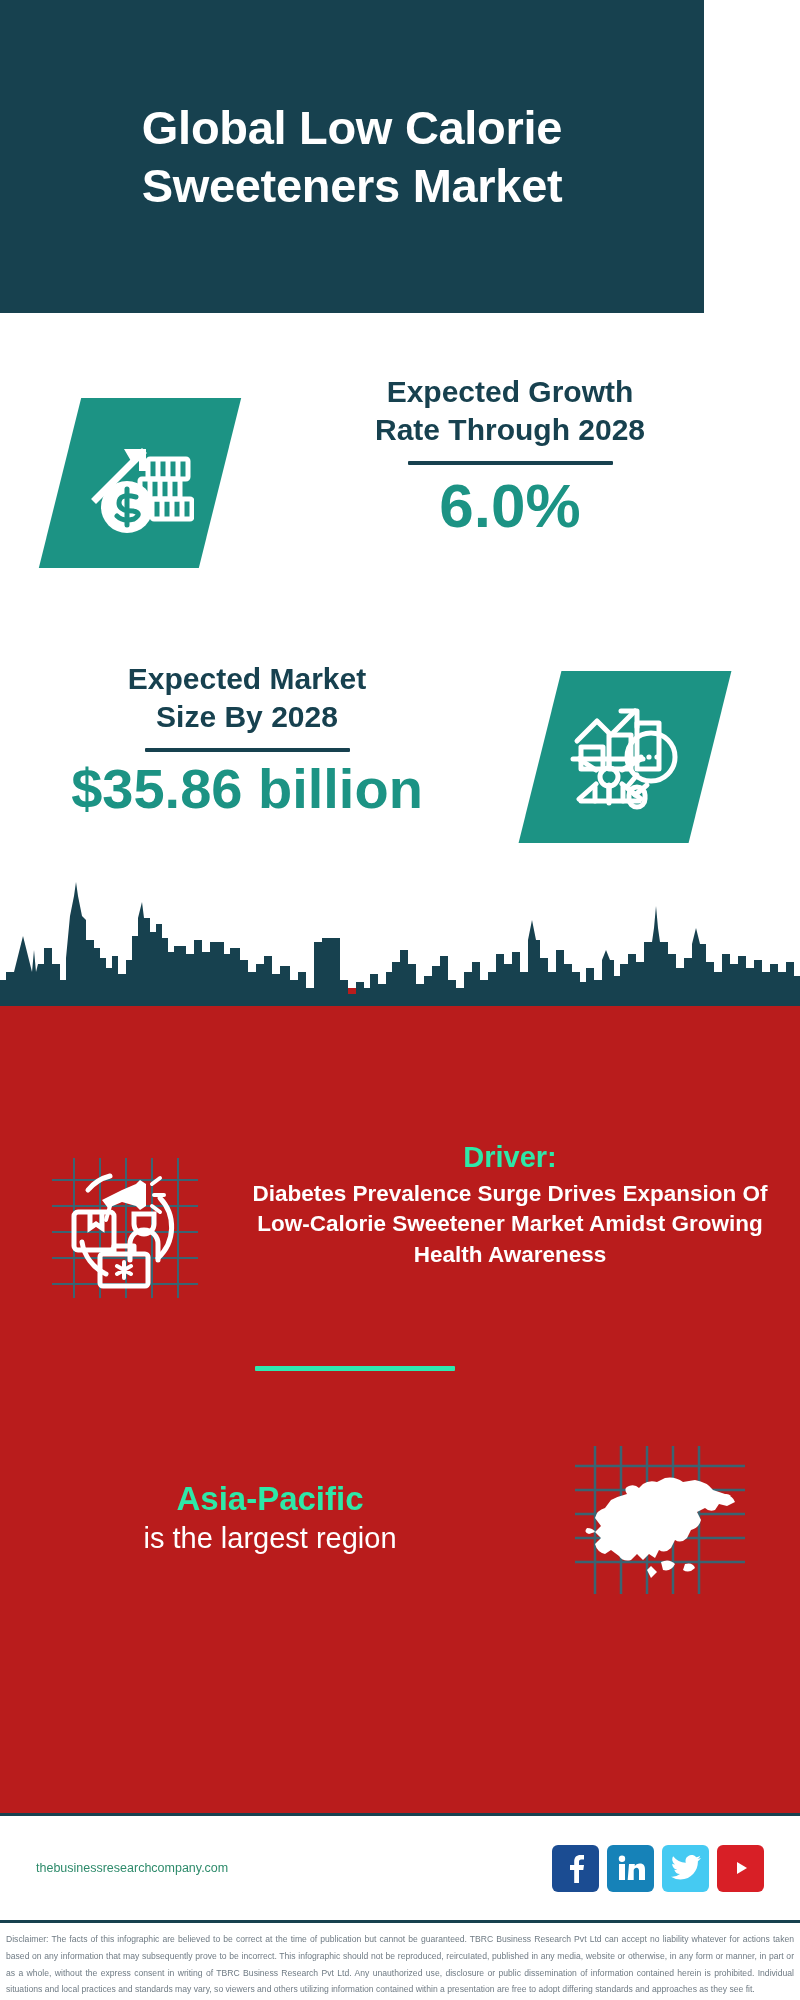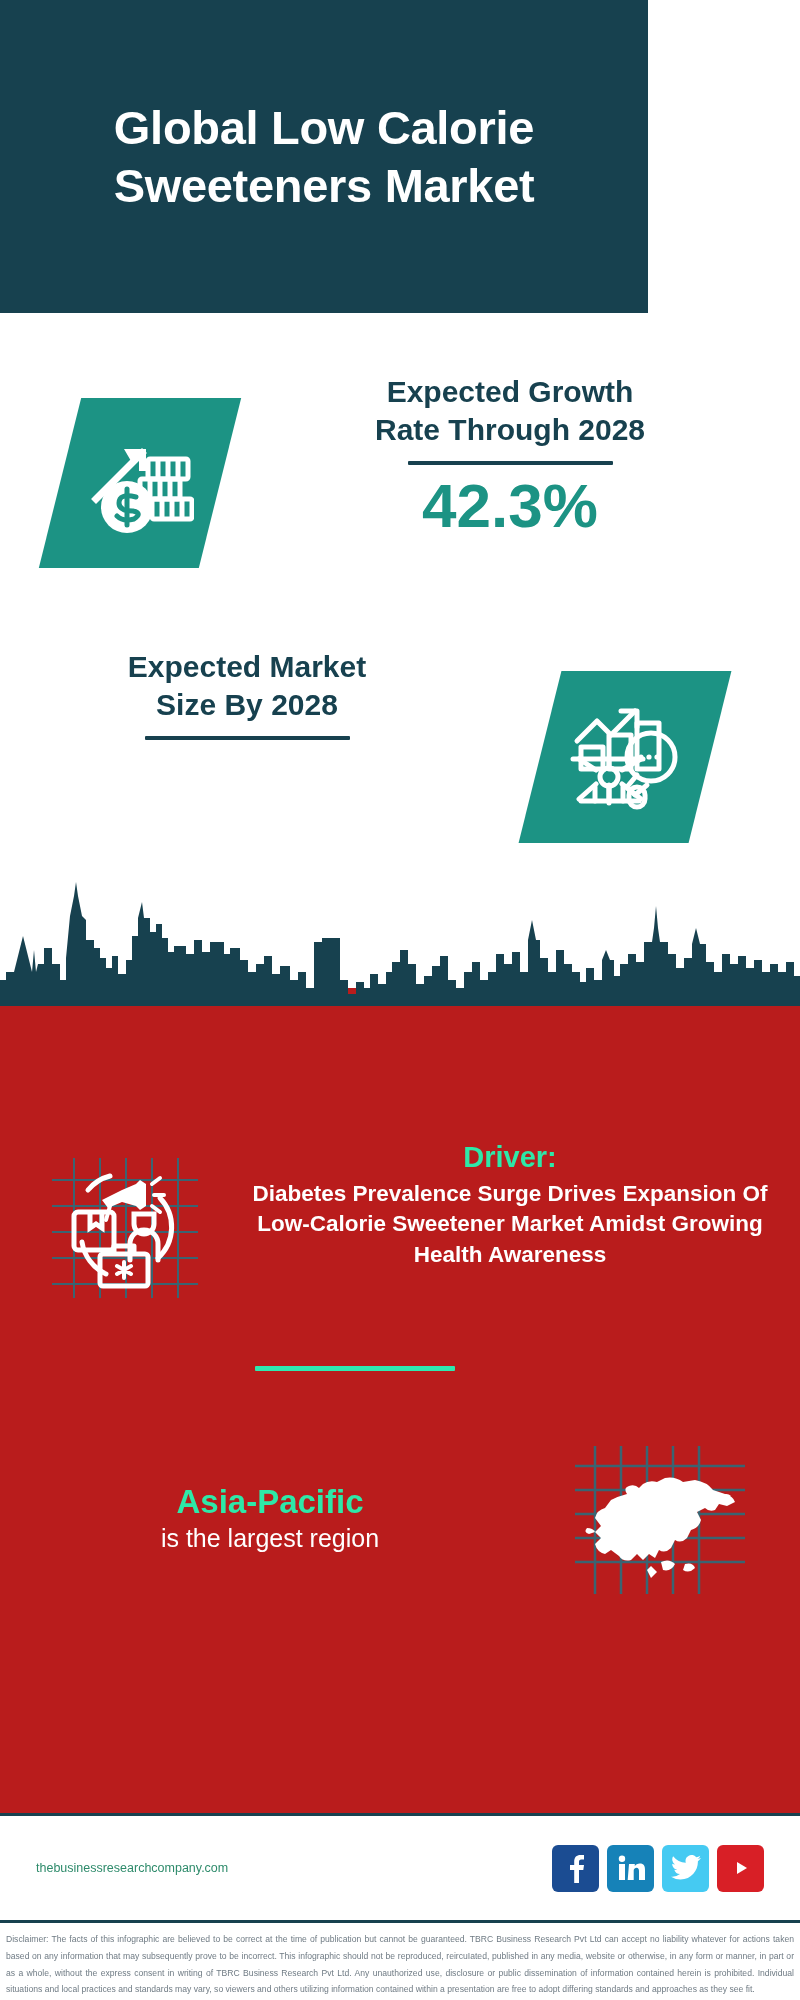--- a/index.html
+++ b/index.html
@@ -14,7 +14,7 @@
 
   
   .header {
-    width:648px; height:313px;
+    width:704px; height:313px;
     background:#17414F;
     display:flex; align-items:center; justify-content:center;
     padding:0 50px;

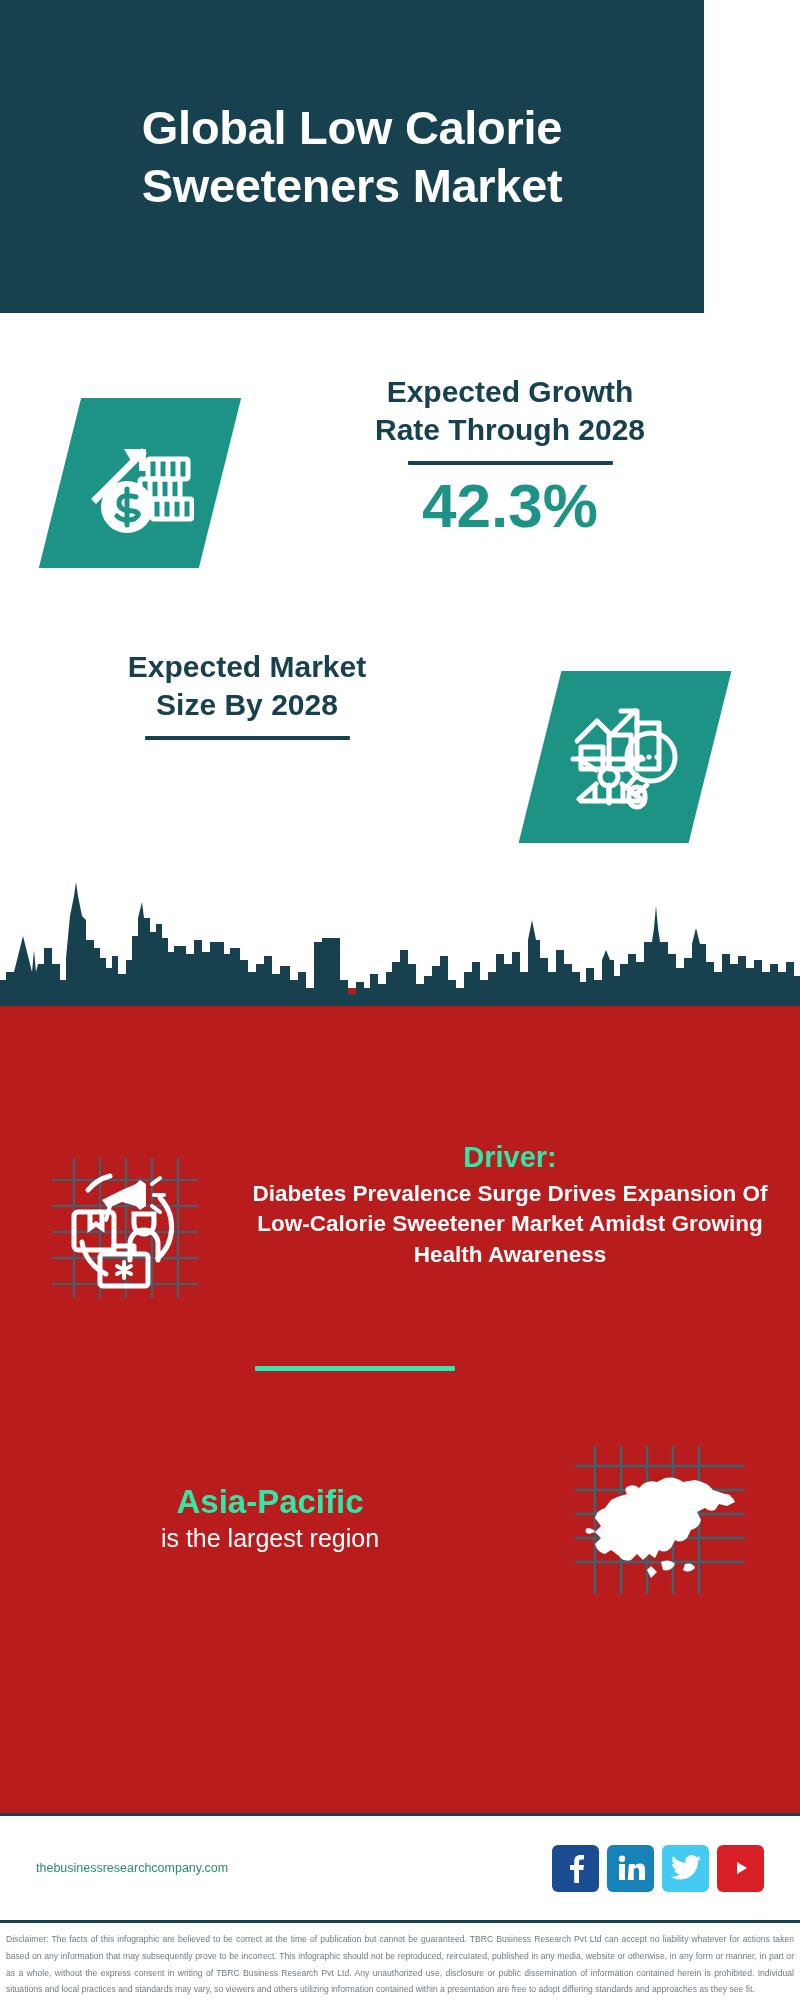--- a/index.html
+++ b/index.html
@@ -169,7 +169,7 @@
     <div class="stat-label">Expected Growth</div>
     <div class="stat-label">Rate Through 2028</div>
     <div class="rule-dark" style="width:205px;"></div>
-    <div class="stat-value" style="font-size:62px;">42.3%</div>
+    <div class="stat-value" style="font-size:62px;">6.0%</div>
   </div>
 
   <div class="stat-block" style="left:12px; top:335px; width:470px;">

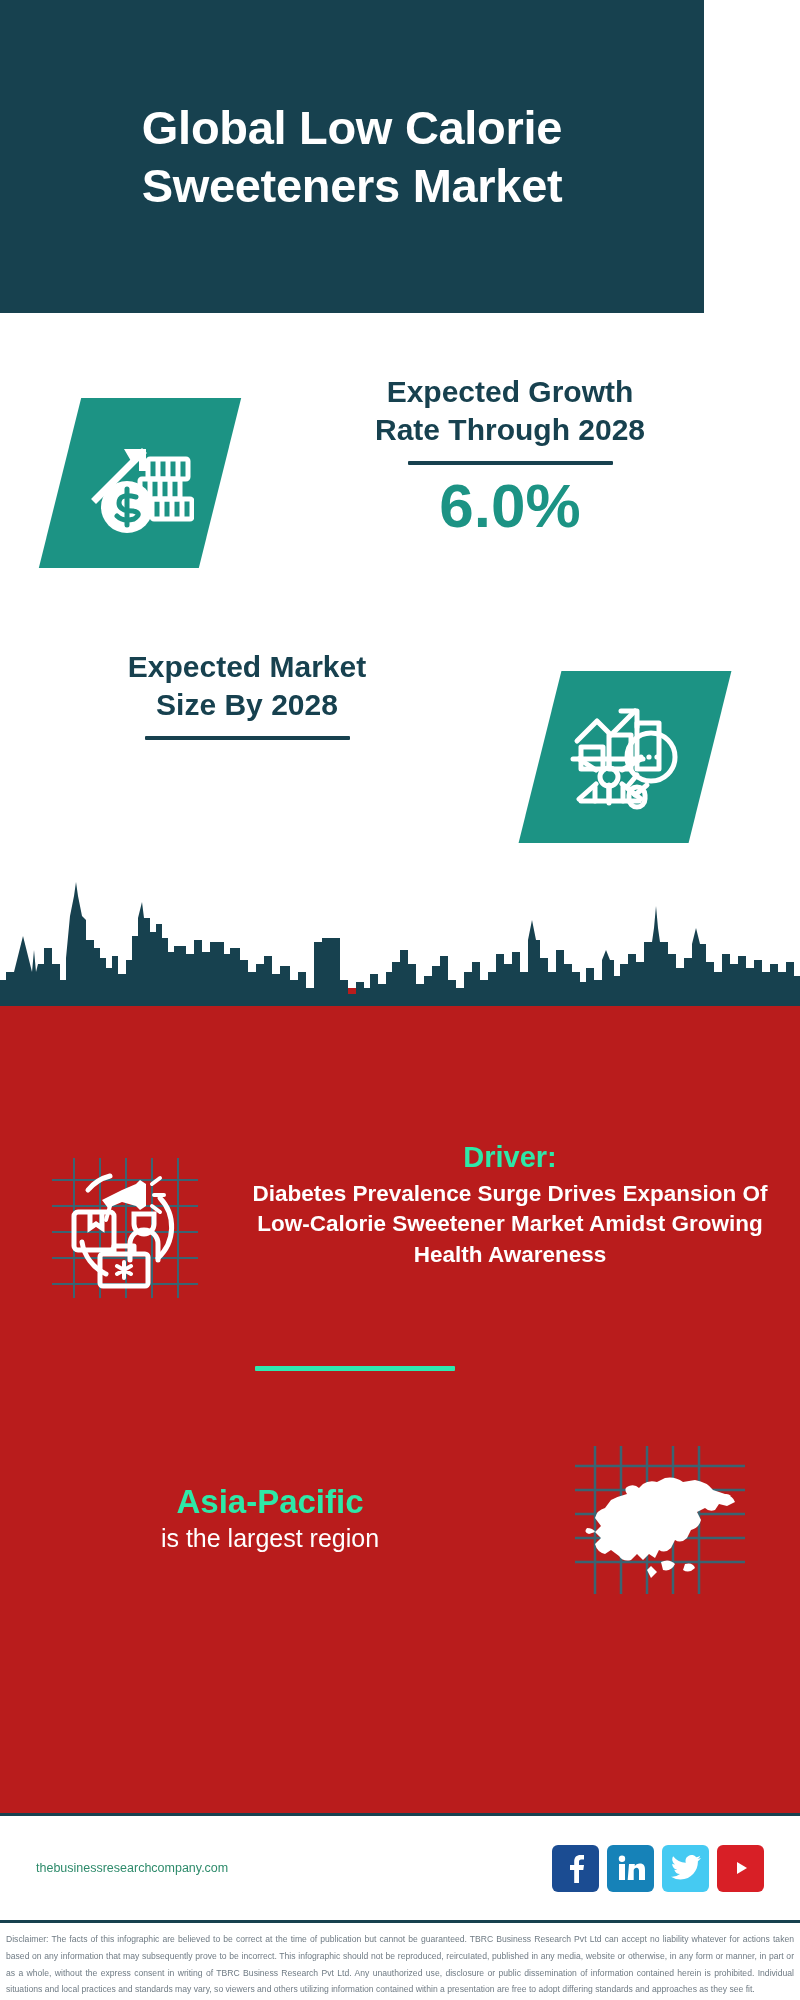--- a/index.html
+++ b/index.html
@@ -172,7 +172,7 @@
     <div class="stat-value" style="font-size:62px;">6.0%</div>
   </div>
 
-  <div class="stat-block" style="left:12px; top:335px; width:470px;">
+  <div class="stat-block" style="left:12px; top:347px; width:470px;">
     <div class="stat-label">Expected Market</div>
     <div class="stat-label">Size By 2028</div>
     <div class="rule-dark" style="width:205px;"></div>

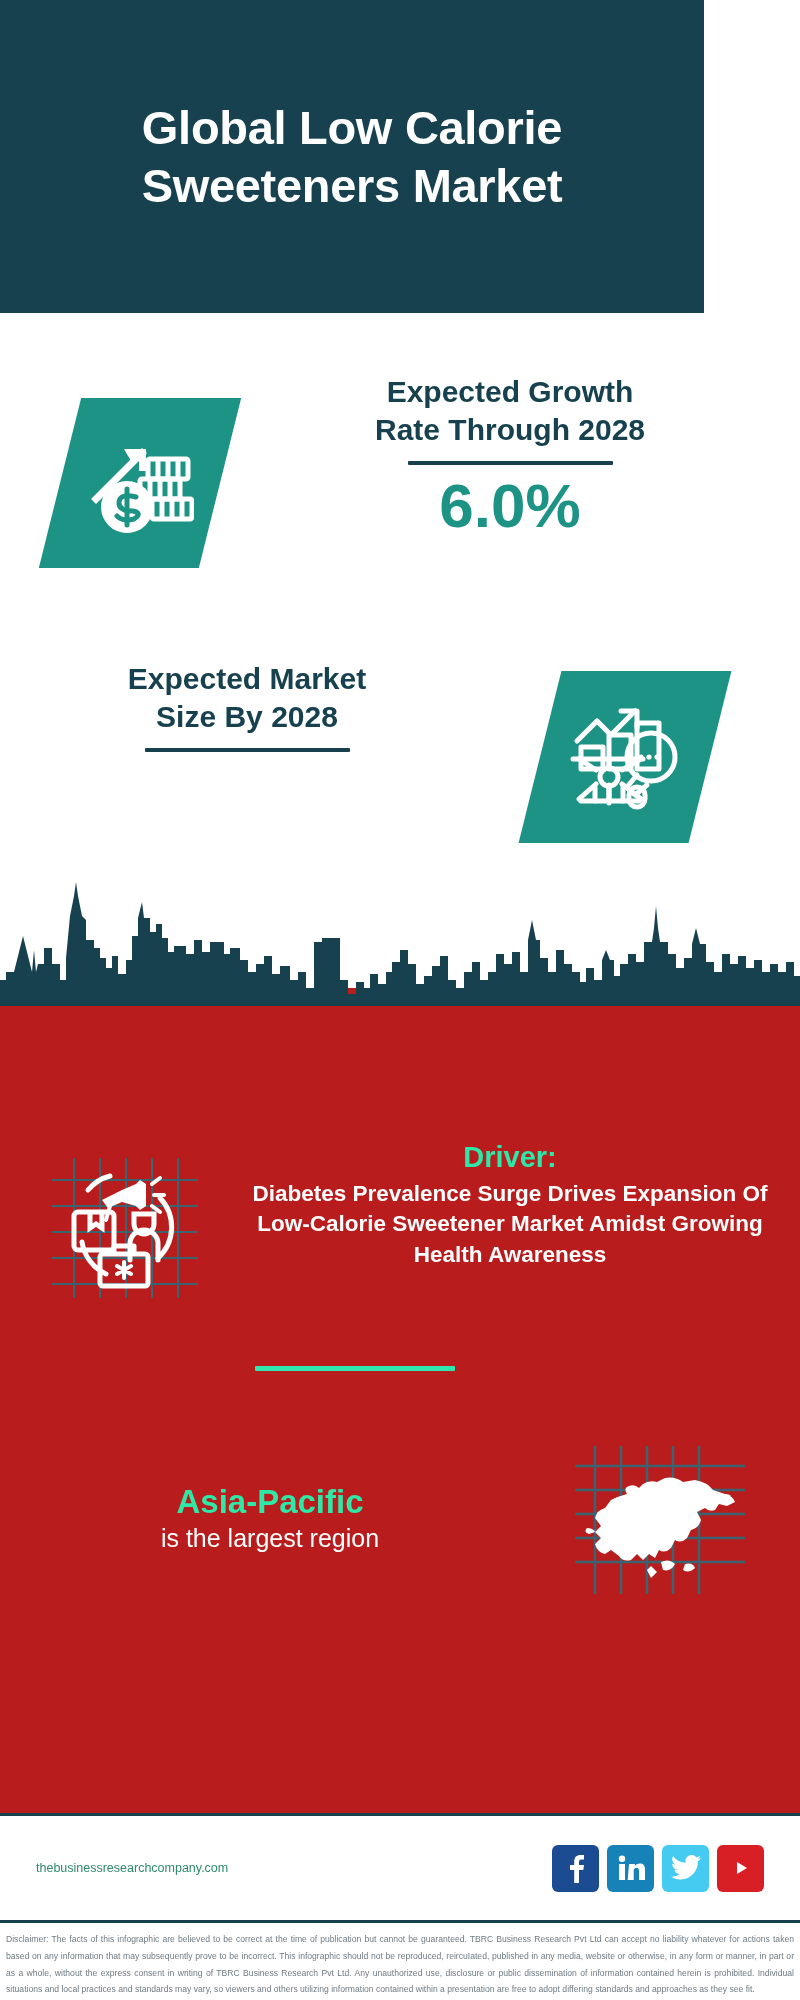--- a/index.html
+++ b/index.html
@@ -176,6 +176,7 @@
     <div class="stat-label">Expected Market</div>
     <div class="stat-label">Size By 2028</div>
     <div class="rule-dark" style="width:205px;"></div>
+    <div class="stat-value" style="font-size:56px;">$35.86 billion</div>
   </div>
 
   <div class="para" style="left:540px; top:358px; width:170px; height:172px;">

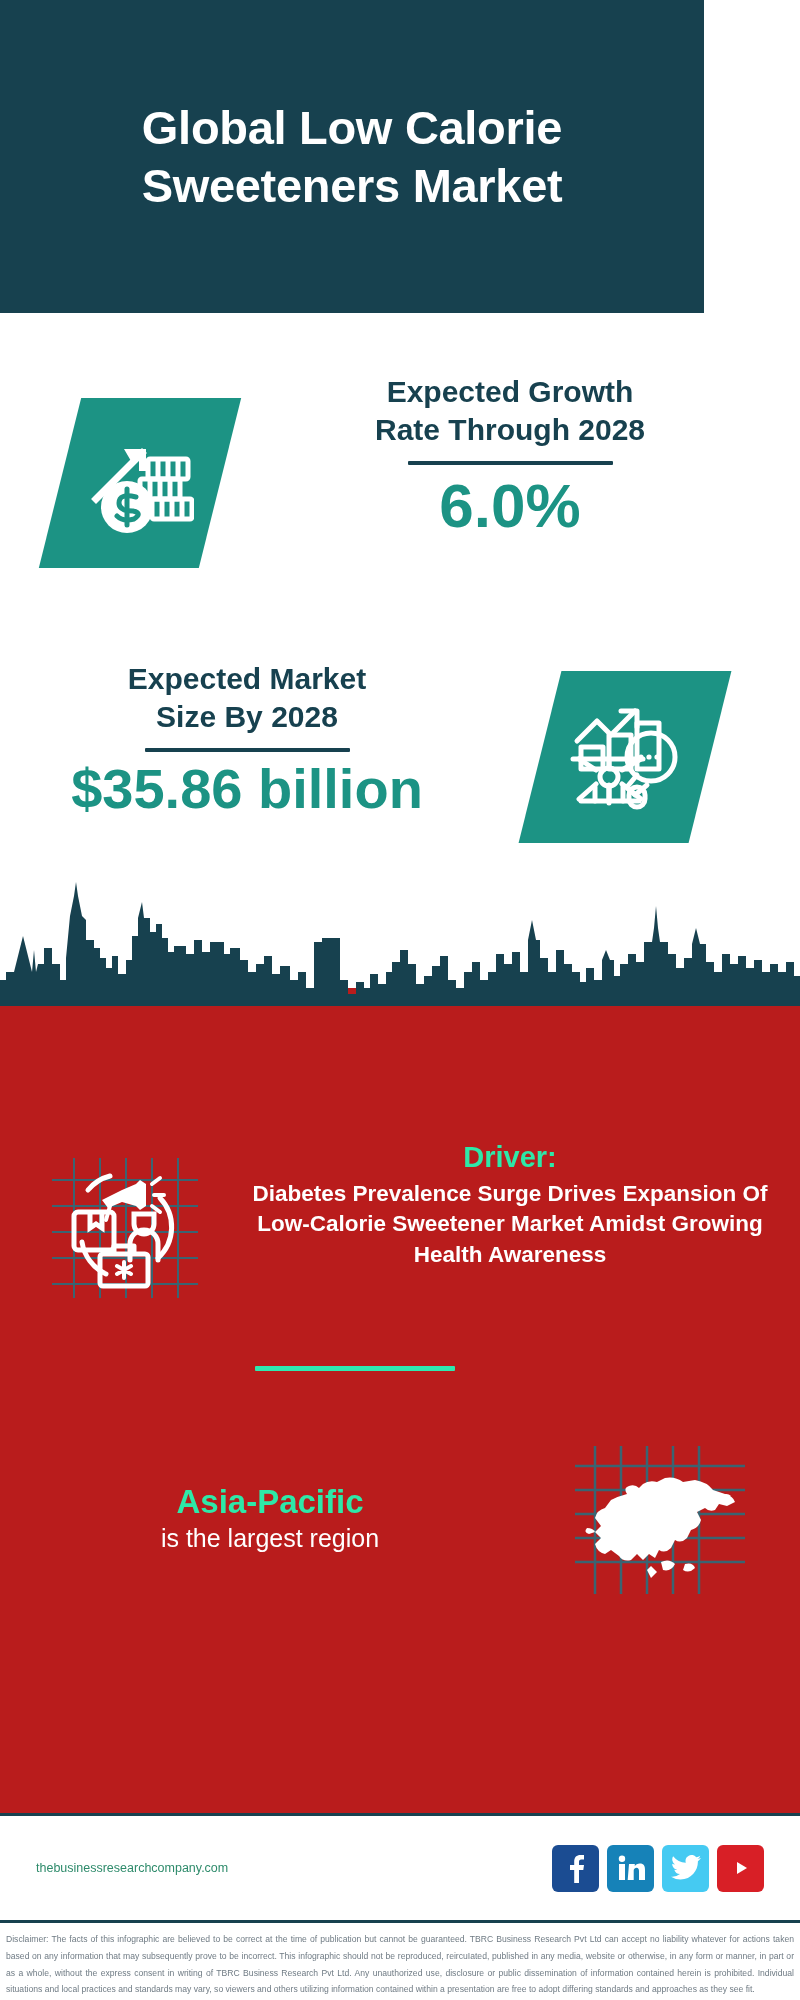--- a/index.html
+++ b/index.html
@@ -101,7 +101,7 @@
     color:#2EE8A8; font-weight:bold; font-size:33px; line-height:1.24;
   }
   .region-sub {
-    color:#ffffff; font-weight:normal; font-size:25px; line-height:1.28;
+    color:#ffffff; font-weight:normal; font-size:29px; line-height:1.28;
   }
   .map-cell { width:280px; display:flex; justify-content:center; }
 

